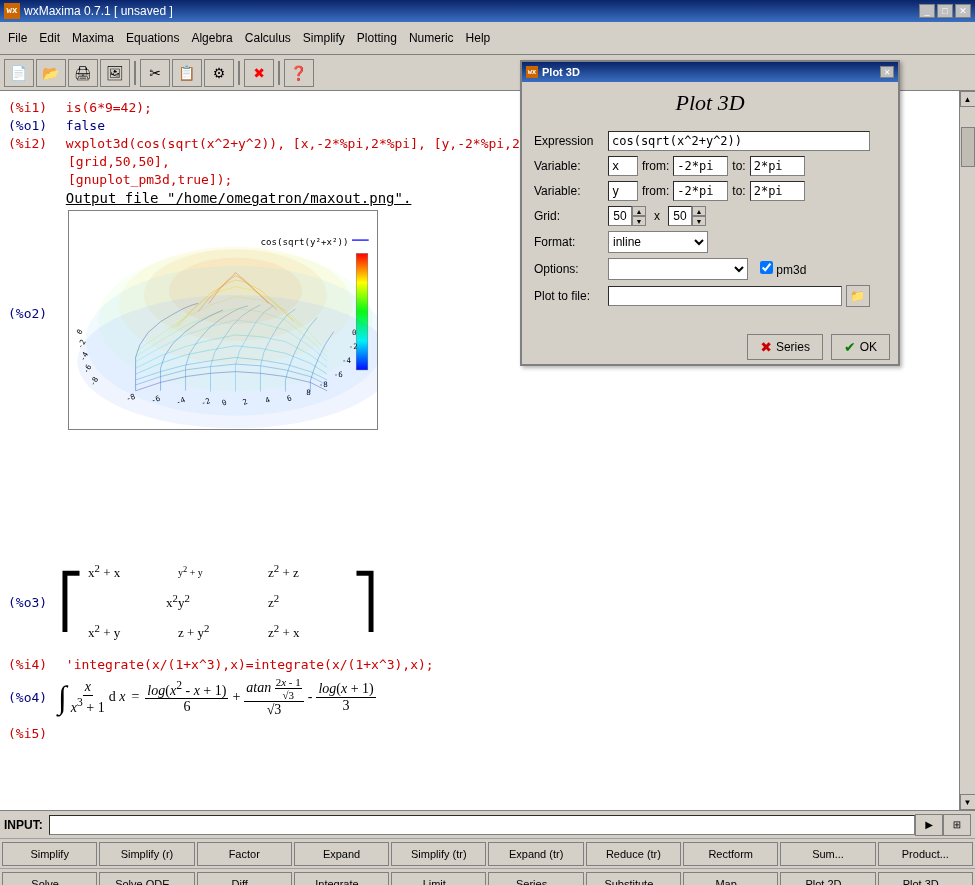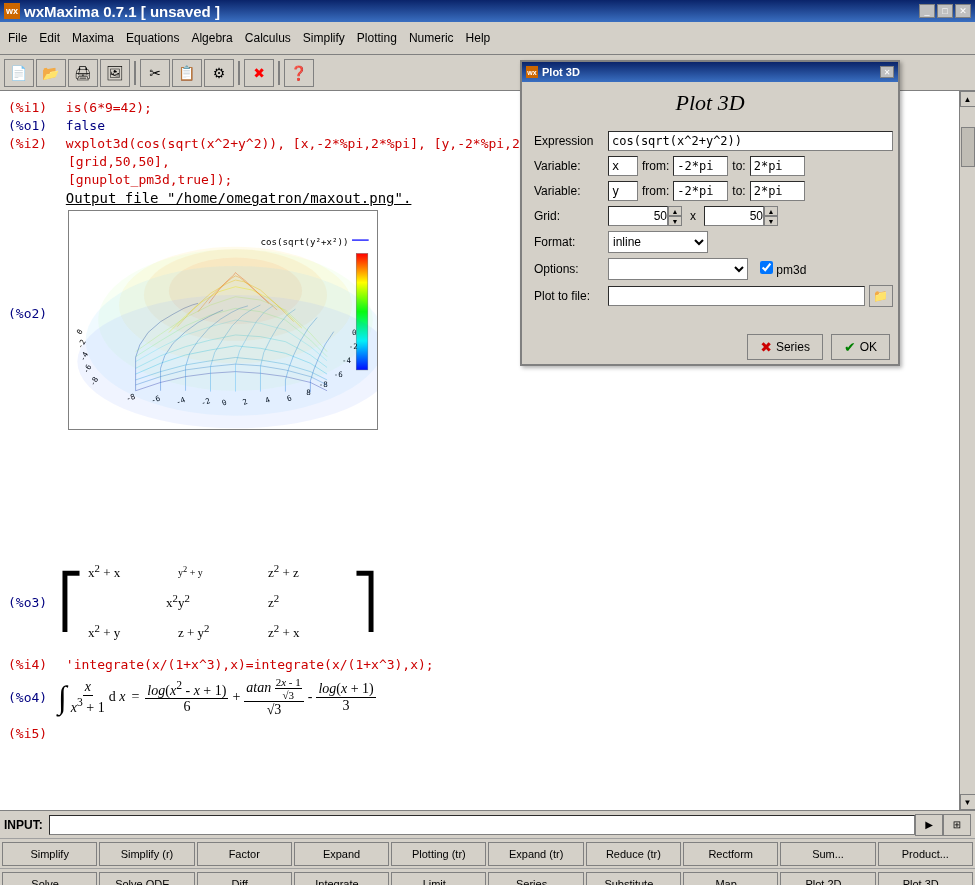--- a/index.html
+++ b/index.html
@@ -373,6 +373,7 @@
       color: white;
       font-size: 9px;
       font-weight: bold;
+      font-family: Liberation Mono, monospace;
     }
   </style>
 </head>

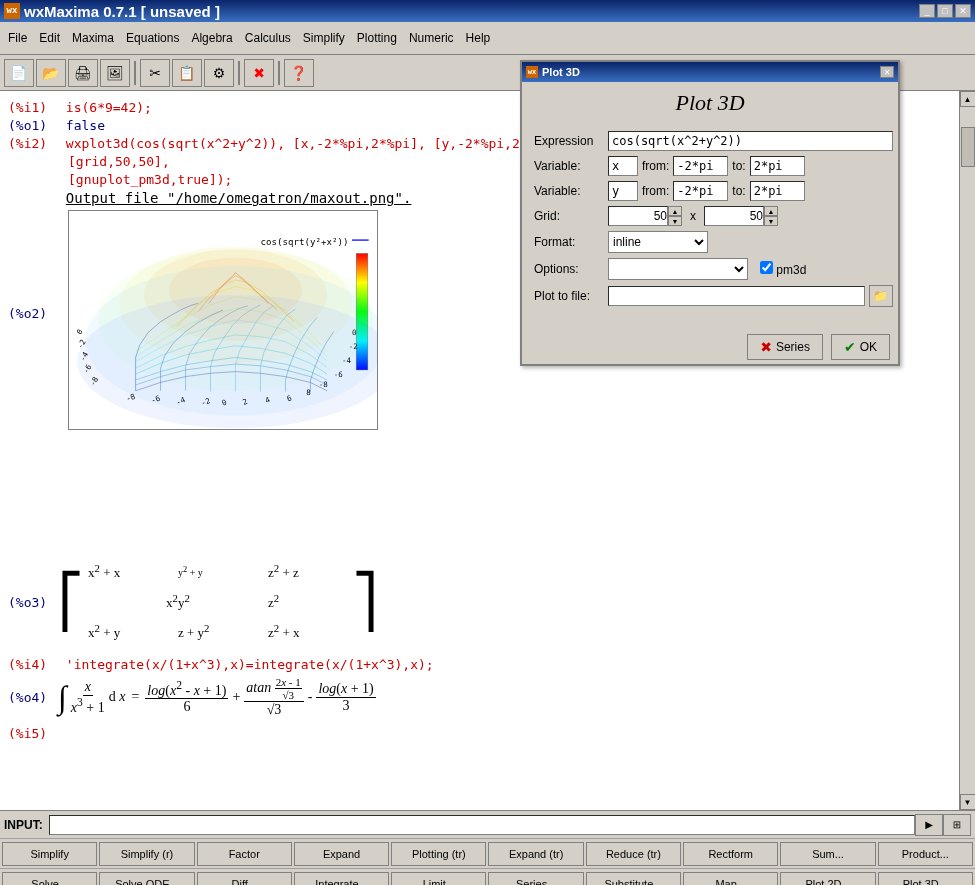--- a/index.html
+++ b/index.html
@@ -30,8 +30,8 @@
       gap: 4px;
     }
     .title-bar-title {
-      font-size: 15px;
-      font-weight: bold;
+      font-size: 12px;
+      font-weight: normal;
     }
     .title-bar-controls {
       display: flex;

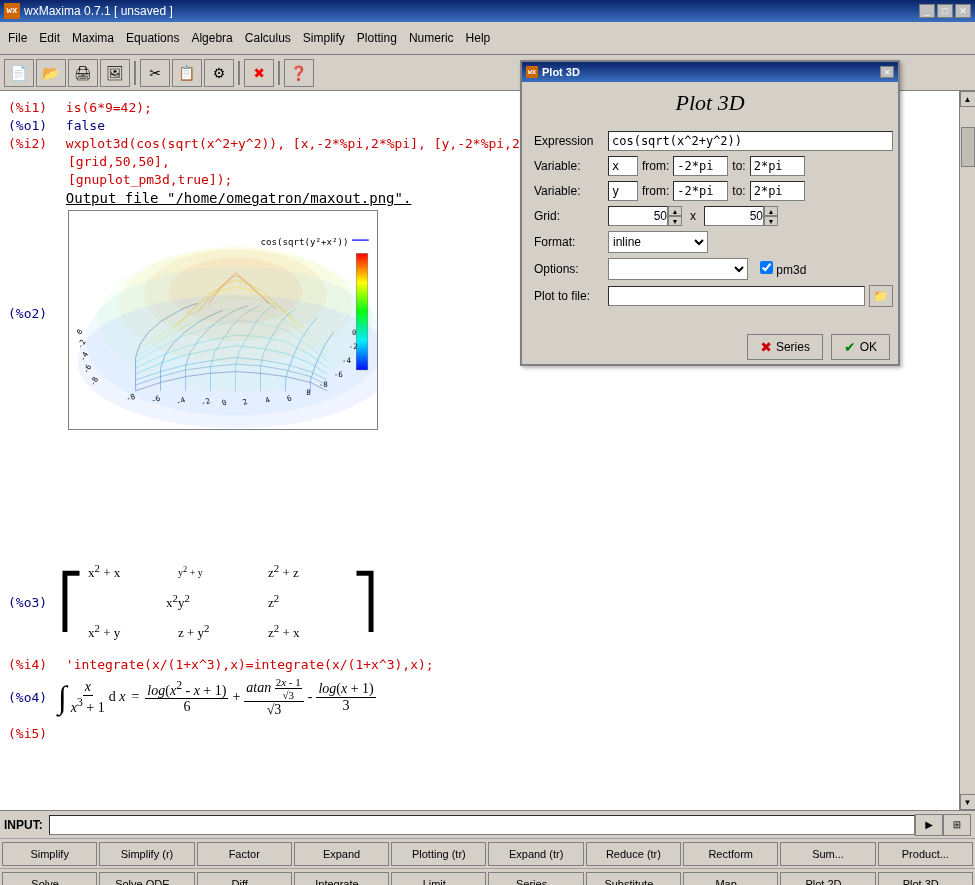--- a/index.html
+++ b/index.html
@@ -272,7 +272,7 @@
       margin: 8px 0 6px 0;
     }
     .dialog-body {
-      padding: 4px 5px 8px 12px;
+      padding: 4px 28px 8px 12px;
     }
     .dialog-row {
       display: flex;

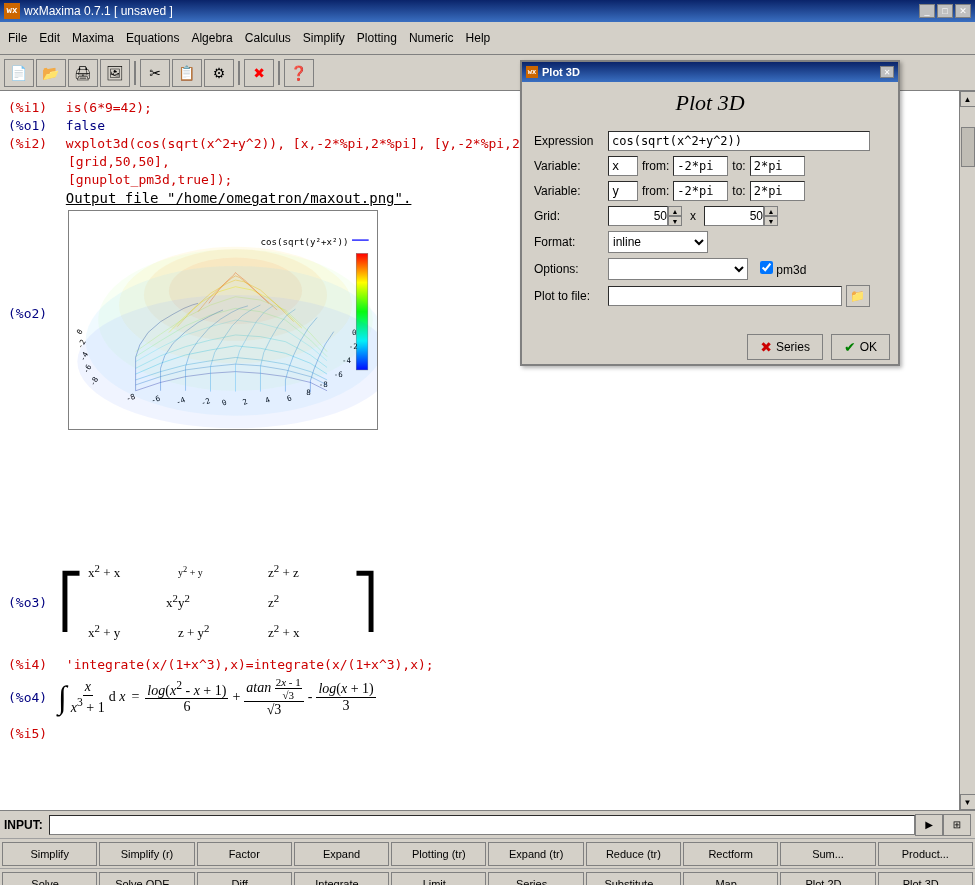--- a/index.html
+++ b/index.html
@@ -308,11 +308,11 @@
       align-items: center;
     }
     .spin-input {
-      width: 60px;
+      width: 24px;
       height: 20px;
       border: 1px inset #808080;
       background: white;
-      text-align: right;
+      text-align: center;
       font-size: 12px;
     }
     .spin-btns {

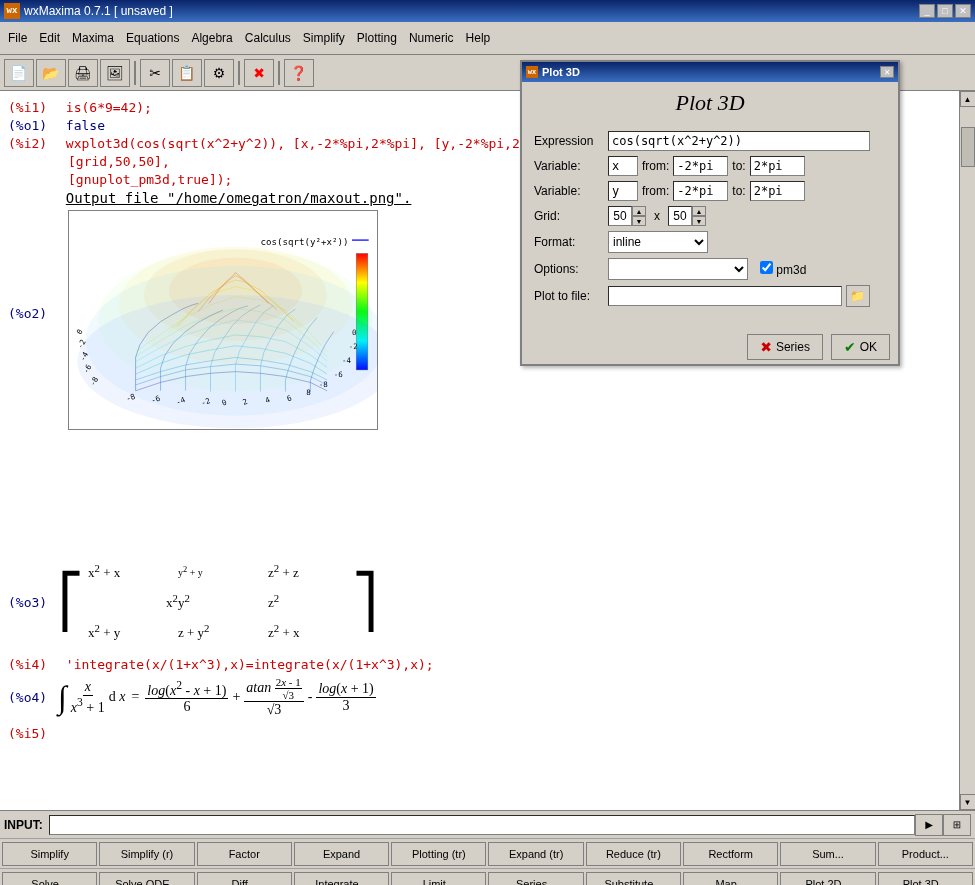--- a/index.html
+++ b/index.html
@@ -628,7 +628,7 @@
   <button class="calc-btn">Simplify (r)</button>
   <button class="calc-btn">Factor</button>
   <button class="calc-btn">Expand</button>
-  <button class="calc-btn">Plotting (tr)</button>
+  <button class="calc-btn">Simplify (tr)</button>
   <button class="calc-btn">Expand (tr)</button>
   <button class="calc-btn">Reduce (tr)</button>
   <button class="calc-btn">Rectform</button>

